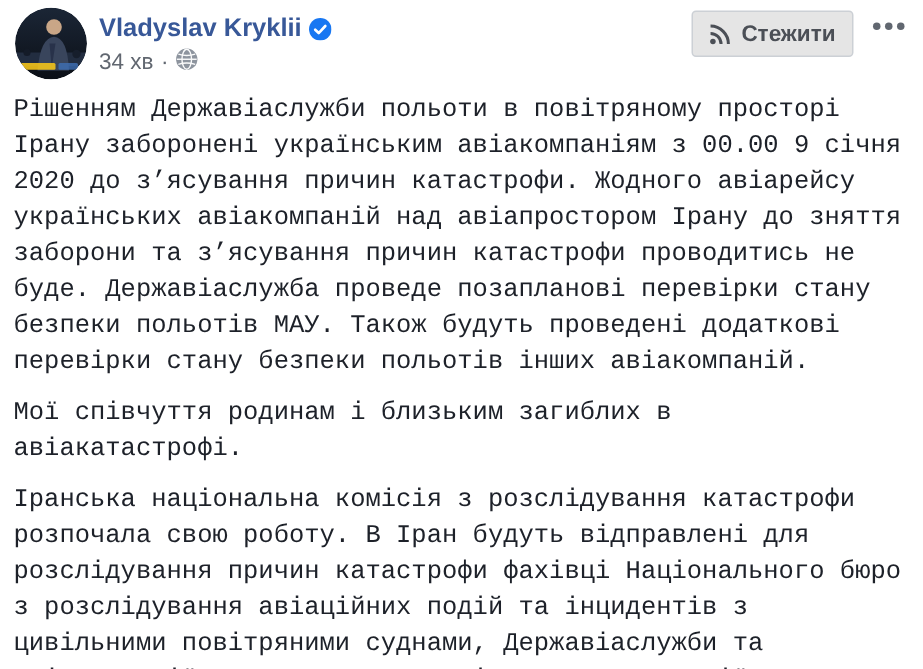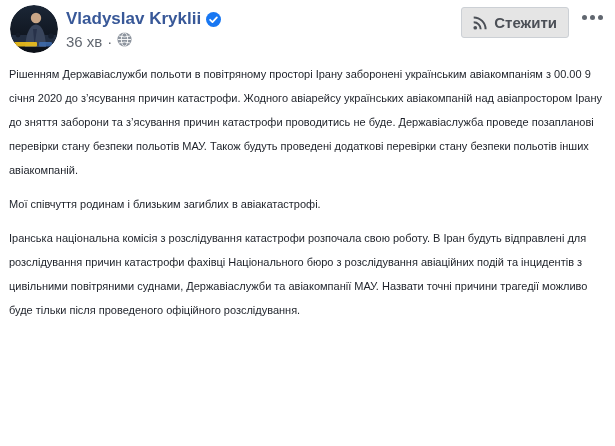--- a/index.html
+++ b/index.html
@@ -129,7 +129,7 @@
         </span>
       </div>
       <div class="meta">
-        <span class="ts">36 хв</span>
+        <span class="ts">34 хв</span>
         <span class="sep">·</span>
         <span class="globe">
           <svg width="15" height="15" viewBox="0 0 16 16">

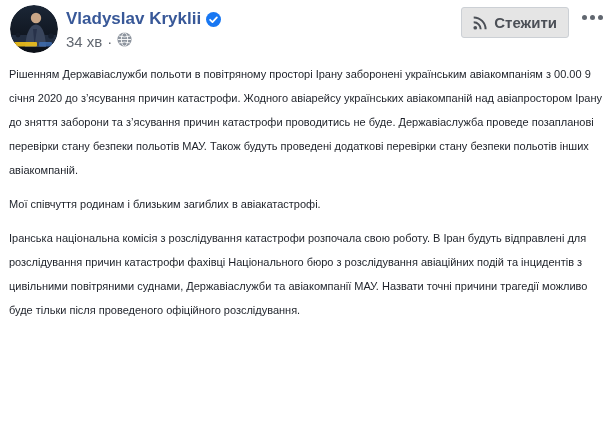--- a/index.html
+++ b/index.html
@@ -81,9 +81,10 @@
   .pbody { padding: 9px 7px 0 9px; }
   .pbody p {
     margin: 0 0 10px;
-    font-size: 11px;
+    font-size: 17px;
     line-height: 24px;
     color: #1d2129;
+    font-family: Liberation Mono, monospace;
   }
 </style>
 </head>

